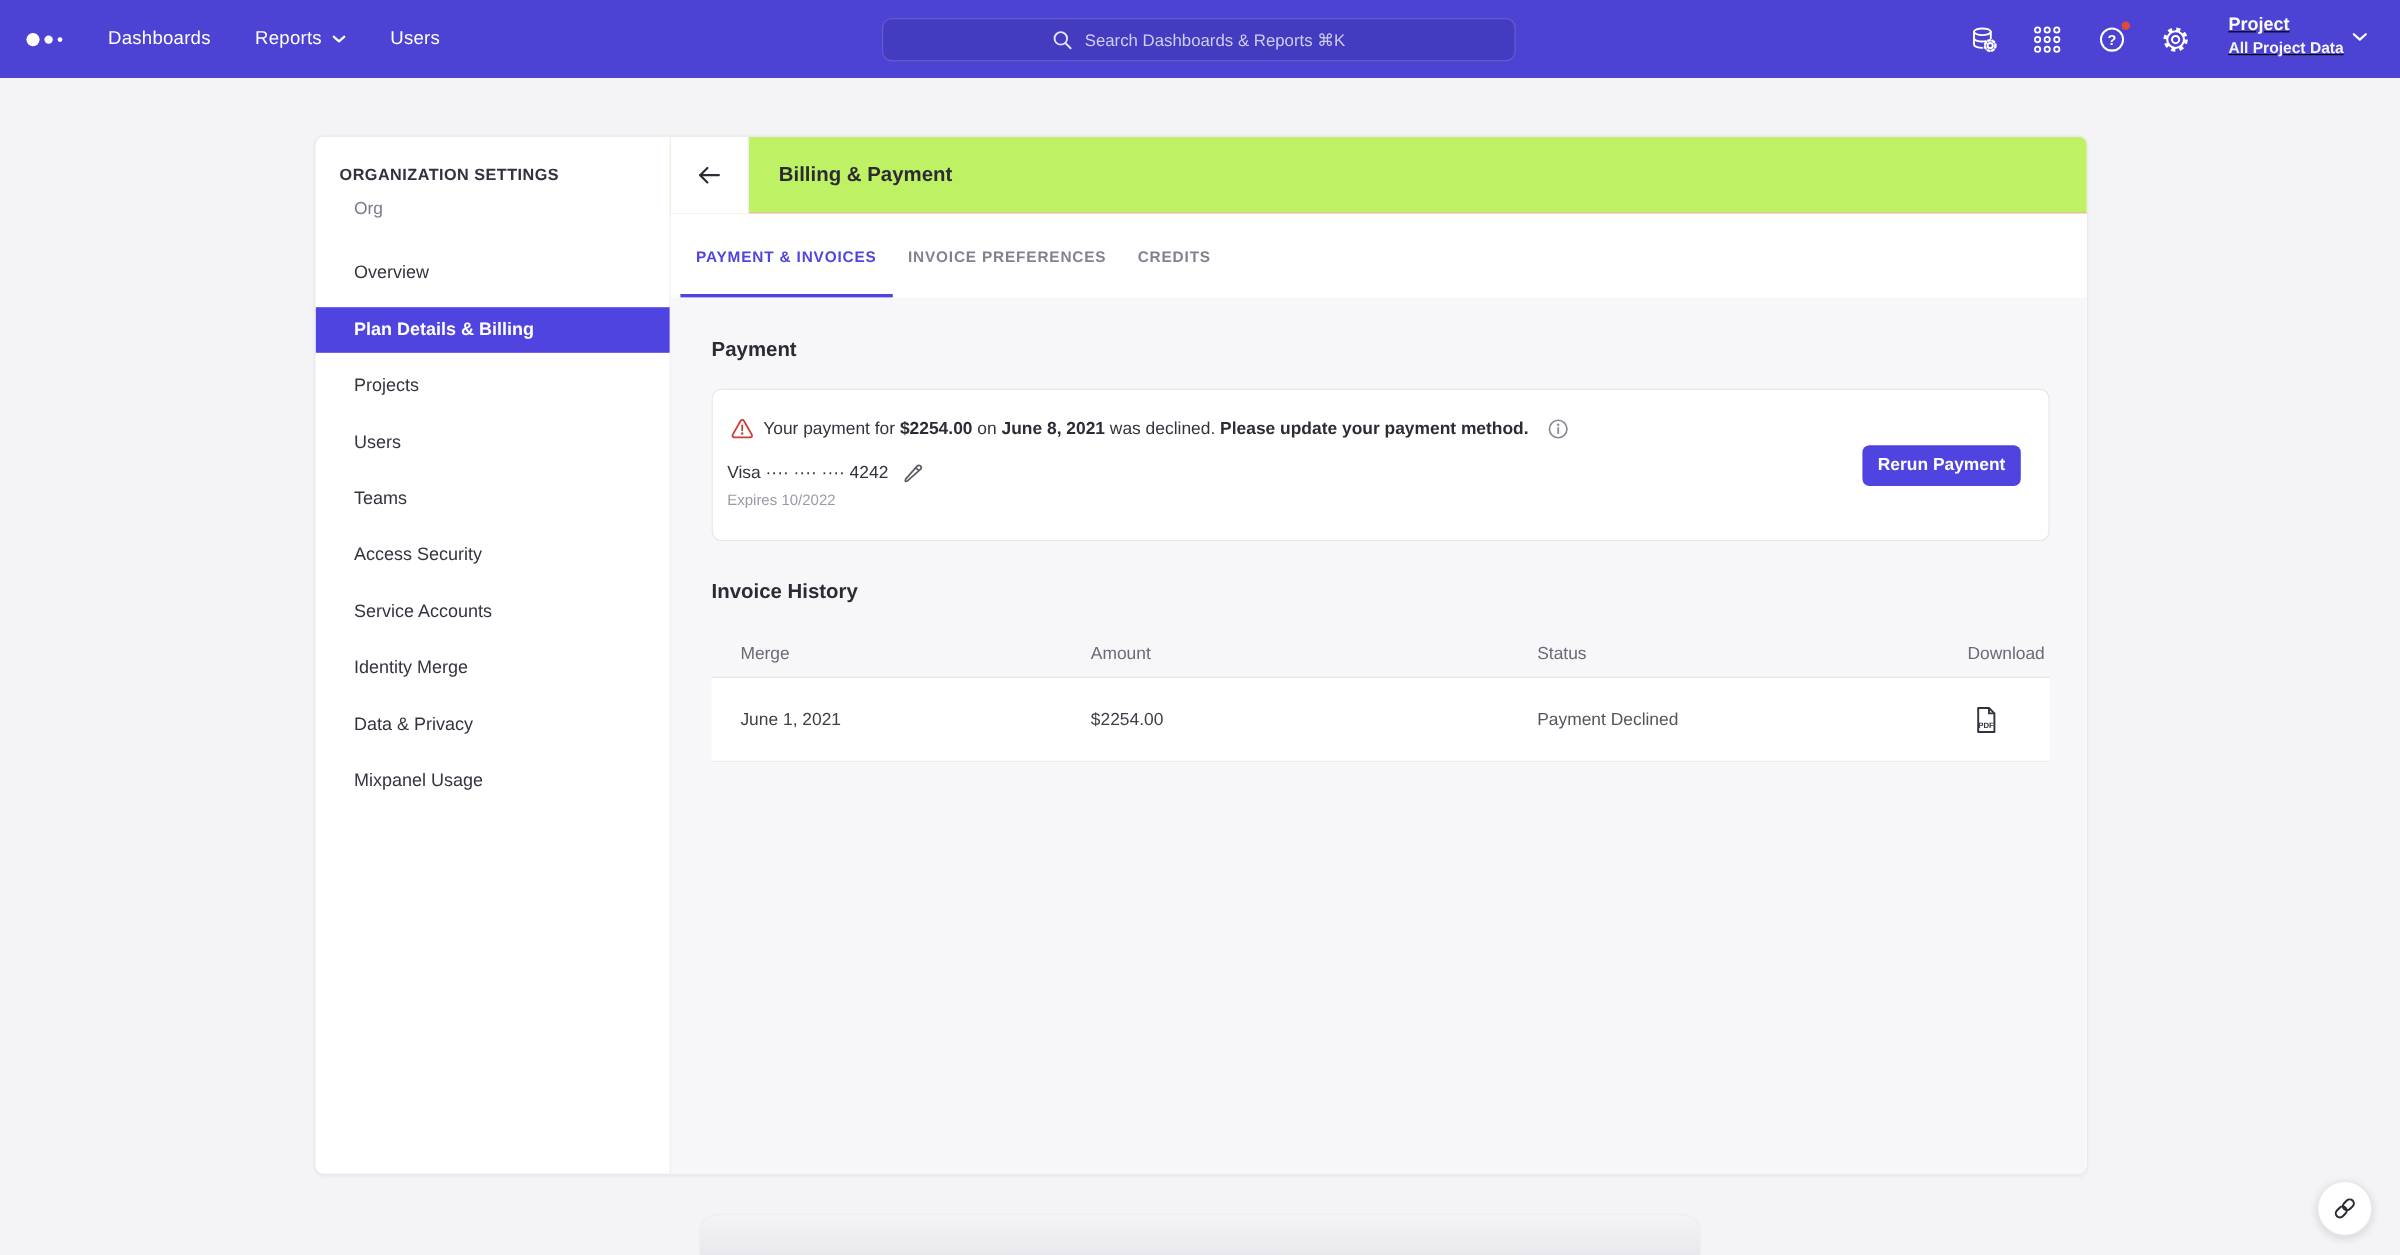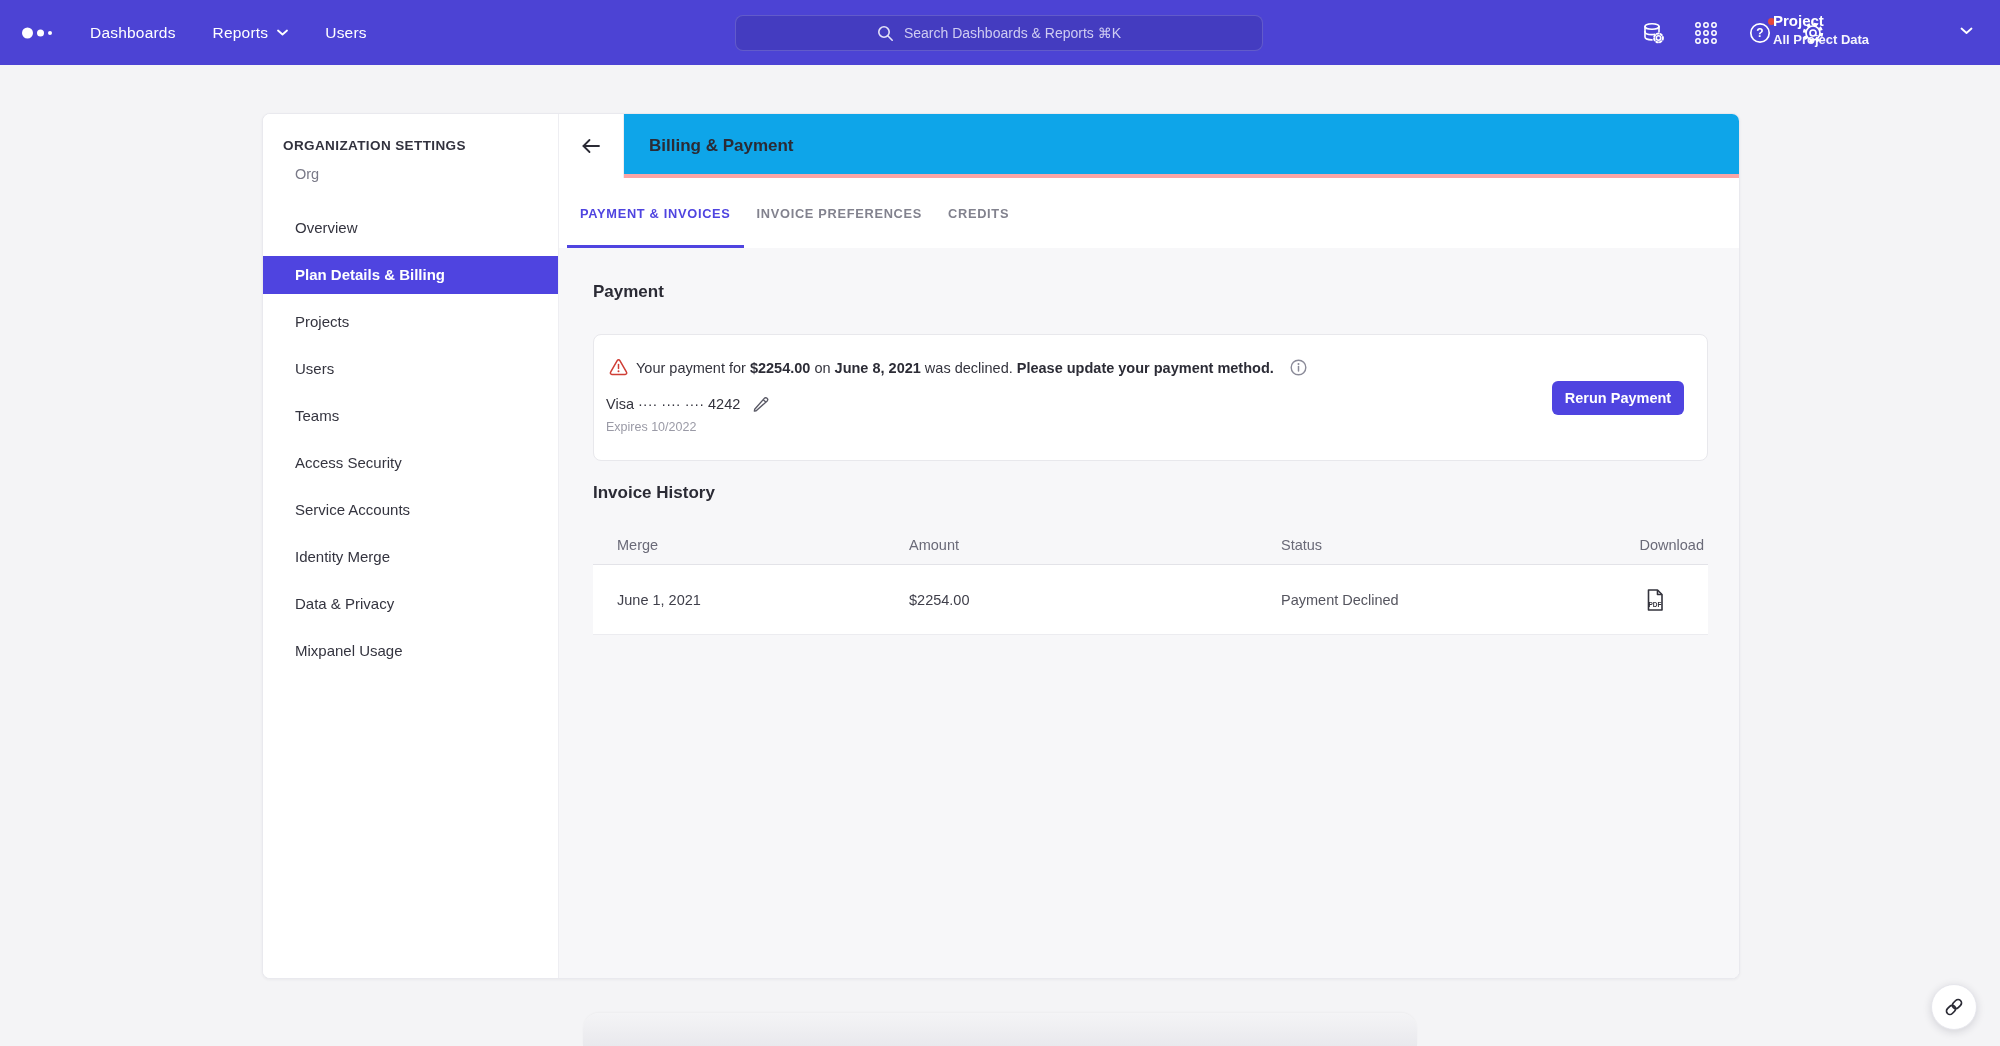--- a/index.html
+++ b/index.html
@@ -19,7 +19,7 @@
   .search-ph{color:#cfccf2;font-size:14px;}
   .navicon{position:absolute;top:19px;width:28px;height:28px;display:flex;align-items:center;justify-content:center;cursor:pointer;}
   .badge{position:absolute;right:-3px;top:-3px;width:11px;height:11px;border-radius:50%;background:#e5473c;border:2px solid #4c43d4;}
-  .project{position:absolute;left:1773px;top:11px;cursor:pointer;}
+  .project{position:absolute;left:1857px;top:11px;cursor:pointer;text-decoration:underline;}
   .project .pl{color:#fff;font-size:15px;font-weight:700;line-height:20px;}
   .project .pv{color:#fff;font-size:13px;font-weight:600;line-height:17px;opacity:.95;}
   .proj-chev{position:absolute;left:1960px;top:27px;cursor:pointer;}

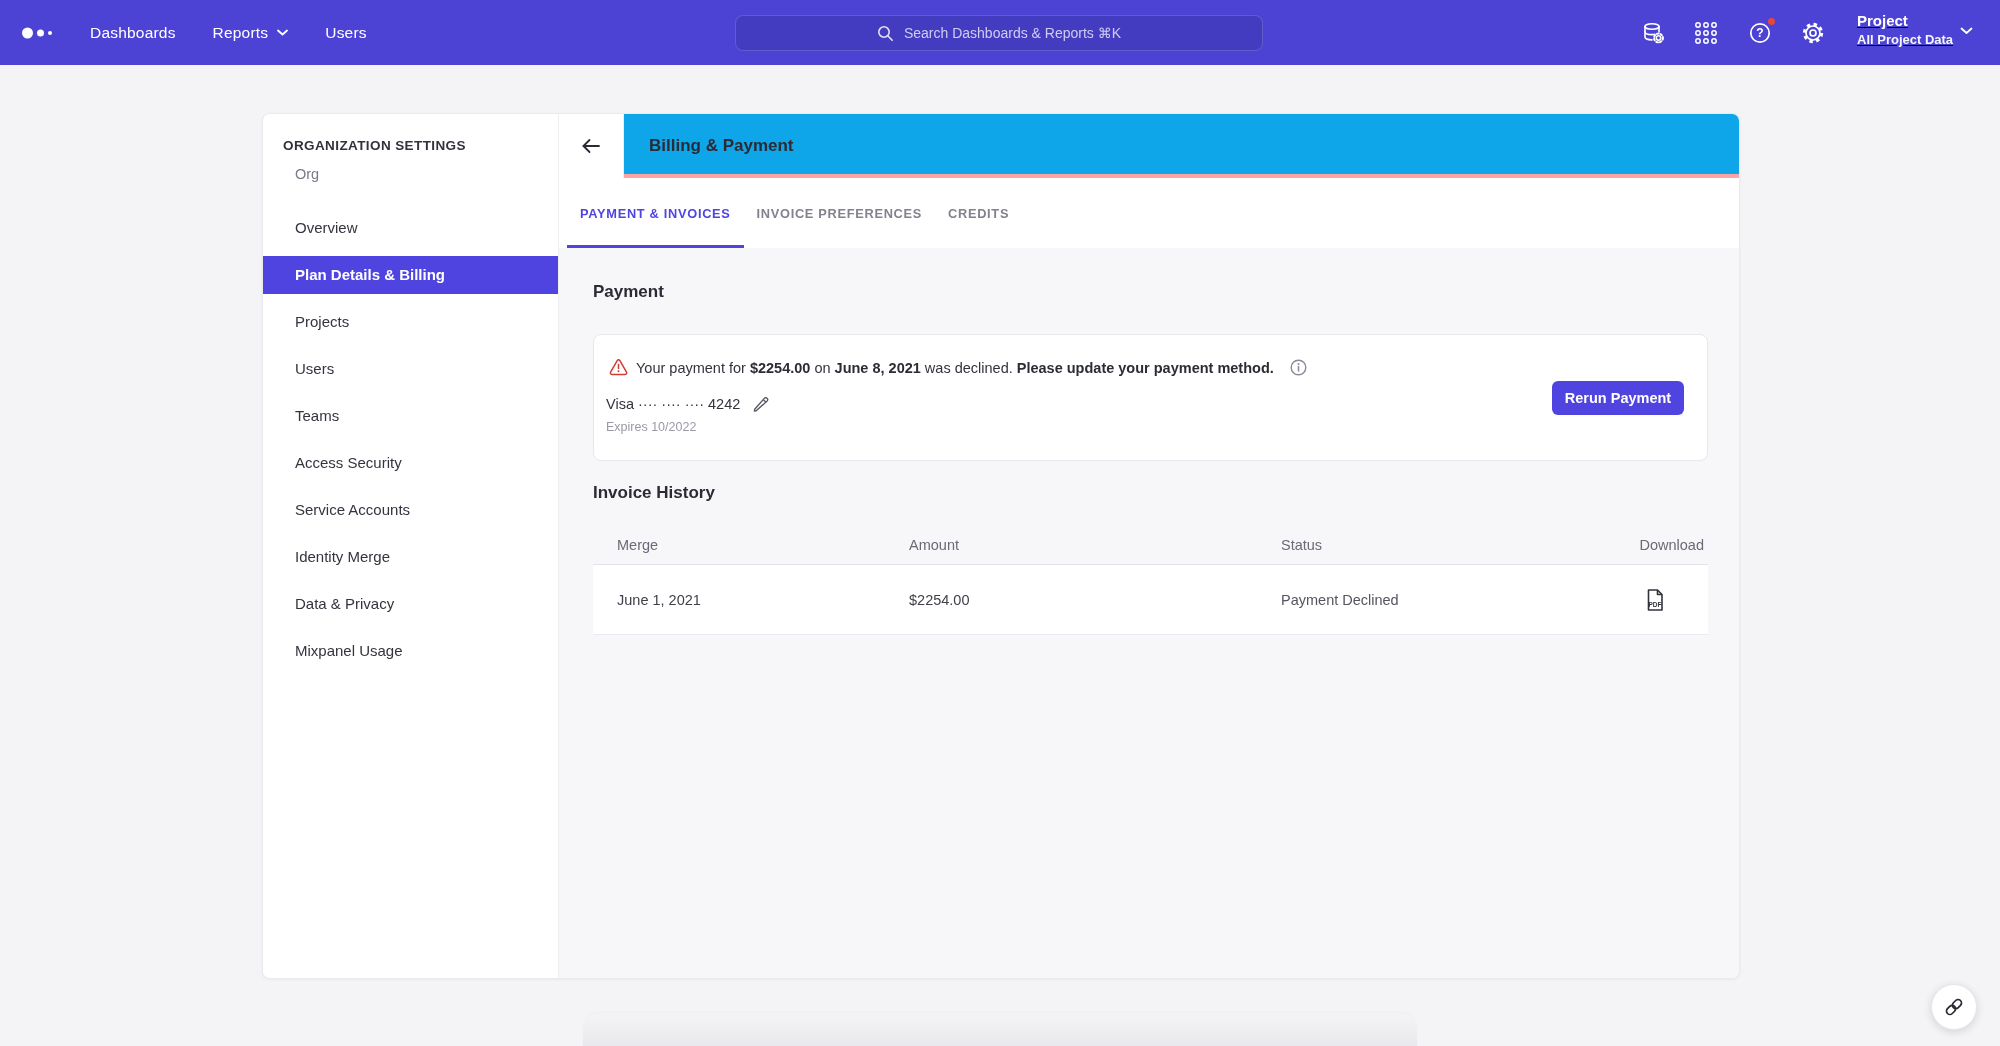--- a/index.html
+++ b/index.html
@@ -34,7 +34,7 @@
   .sb-list li.active{height:38px;line-height:38px;margin:4.5px 0;background:#4f44e0;color:#fff;font-weight:600;}
 
   .main{position:absolute;left:296px;top:0;right:0;bottom:0;}
-  .main-header{position:absolute;left:0;top:0;right:0;height:64px;background:#0ea5e9;border-bottom:4px solid #fca5a5;}
+  .main-header{position:absolute;left:0;top:0;right:0;height:64px;background:#bef264;border-bottom:1px solid #fca5a5;}
   .back{position:absolute;left:0;top:0;width:65px;height:64px;background:#fff;border:none;border-right:1px solid #eeeef2;cursor:pointer;display:flex;align-items:center;justify-content:center;padding:0;}
   .title{position:absolute;left:90px;top:0;height:64px;display:flex;align-items:center;margin:0;font-size:17px;font-weight:700;color:#2b2b35;}
   .tabs{position:absolute;left:0;top:64px;right:0;height:70px;background:#fff;padding-left:8px;display:flex;}

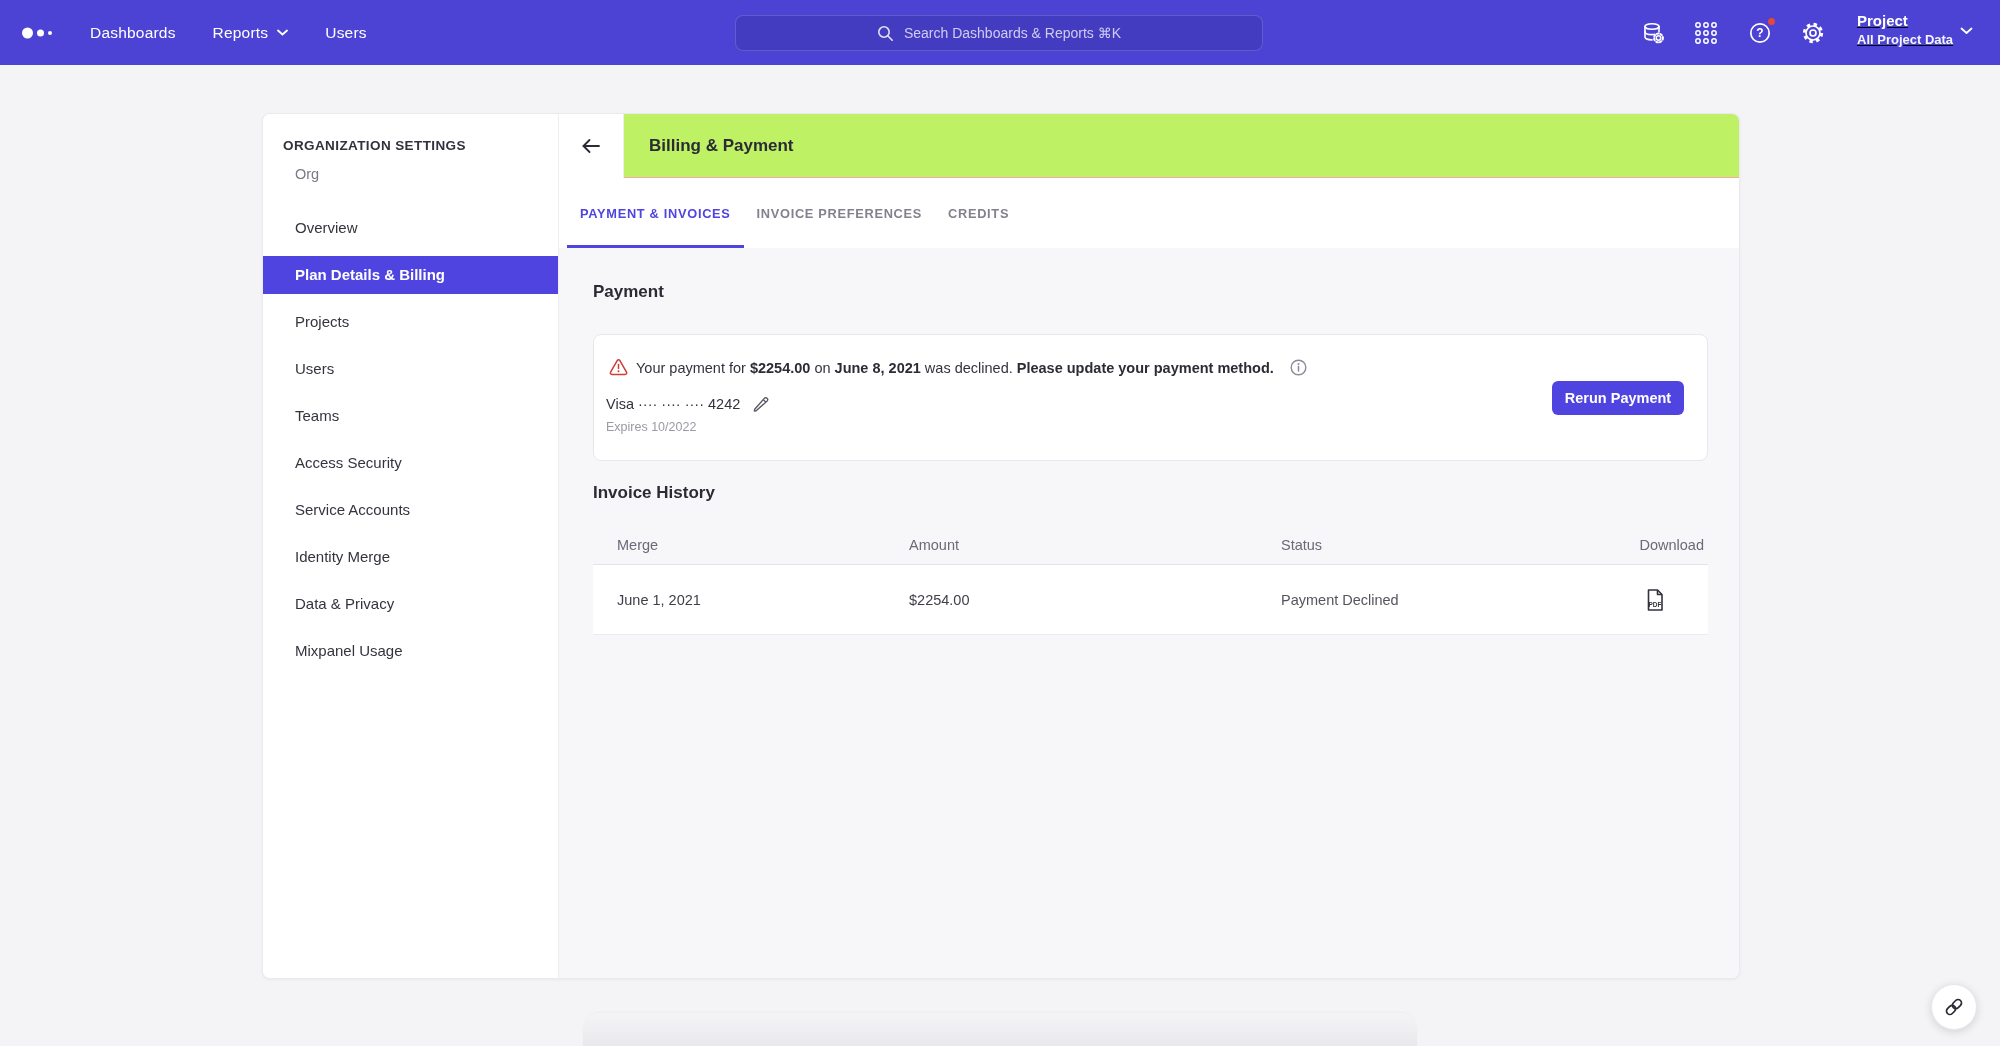--- a/index.html
+++ b/index.html
@@ -47,7 +47,7 @@
   .payment-title{top:34px;}
   .invoice-title{top:235px;}
 
-  .card{position:absolute;left:34px;top:86px;width:1115px;height:127px;background:#fff;border:1px solid #e8e8ec;border-radius:8px;}
+  .card{position:absolute;left:34px;top:76px;width:1115px;height:127px;background:#fff;border:1px solid #e8e8ec;border-radius:8px;}
   .alert-row{position:absolute;left:15px;top:24px;display:flex;align-items:center;gap:8px;}
   .alert-text{font-size:14.5px;color:#33333d;}
   .alert-text b{font-weight:700;color:#2c2c36;}

